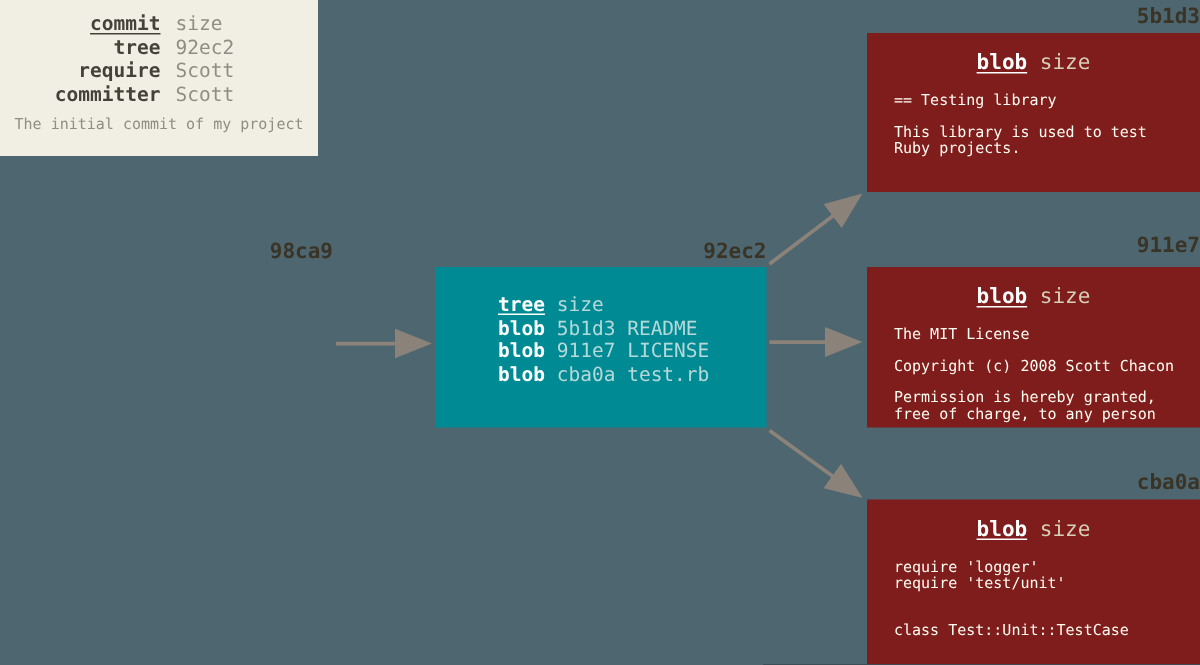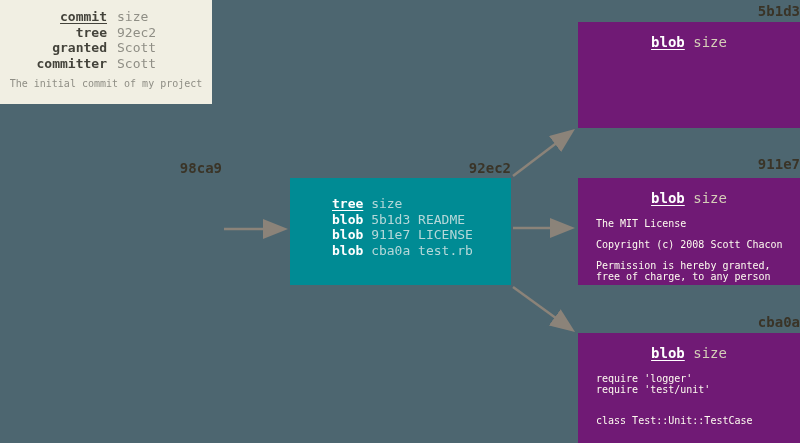--- a/index.html
+++ b/index.html
@@ -76,7 +76,7 @@
       <span class="cval">92ec2</span>
     </div>
     <div class="crow">
-      <span class="ckey">granted</span>
+      <span class="ckey">require</span>
       <span class="cval">Scott</span>
     </div>
     <div class="crow">

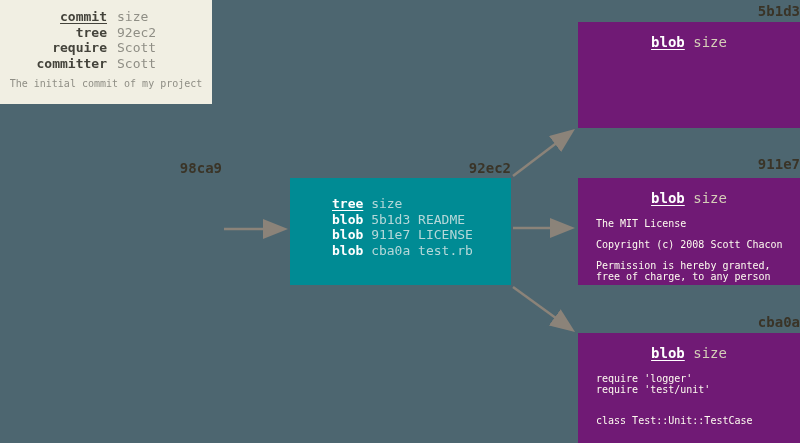--- a/index.html
+++ b/index.html
@@ -36,7 +36,7 @@
   .trest{color:#b5d8d9;}
 
   
-  .blob-box{left:578px;width:222px;background:#701a75;padding-top:12px;}
+  .blob-box{left:578px;width:222px;background:#7f1d1d;padding-top:12px;}
   .blob-header{text-align:center;font-size:14px;line-height:17px;}
   .bkey{font-weight:bold;color:#ffffff;text-decoration:underline;text-underline-offset:2px;}
   .bsize{color:#d5cfb8;}

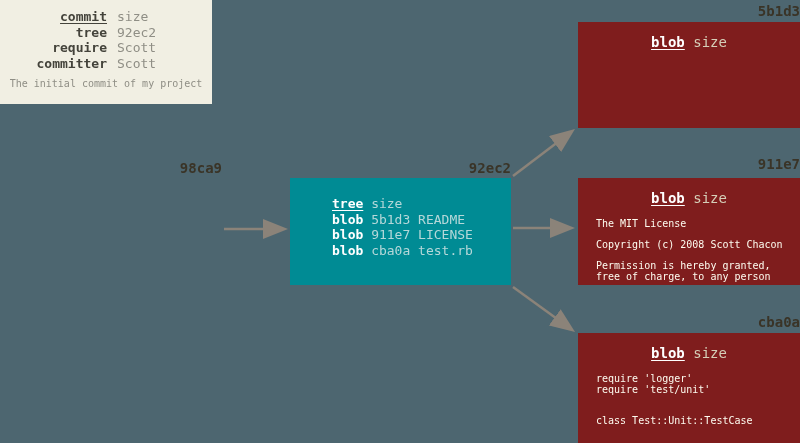--- a/index.html
+++ b/index.html
@@ -97,6 +97,10 @@
   <div class="obj-label" style="left:578px;top:3px;width:222px;">5b1d3</div>
   <div class="box blob-box" style="top:22px;height:106px;">
     <div class="blob-header"><span class="bkey">blob</span> <span class="bsize">size</span></div>
+    <div class="blob-content">== Testing library
+
+This library is used to test
+Ruby projects.</div>
   </div>
 
   <div class="obj-label" style="left:578px;top:156px;width:222px;">911e7</div>

